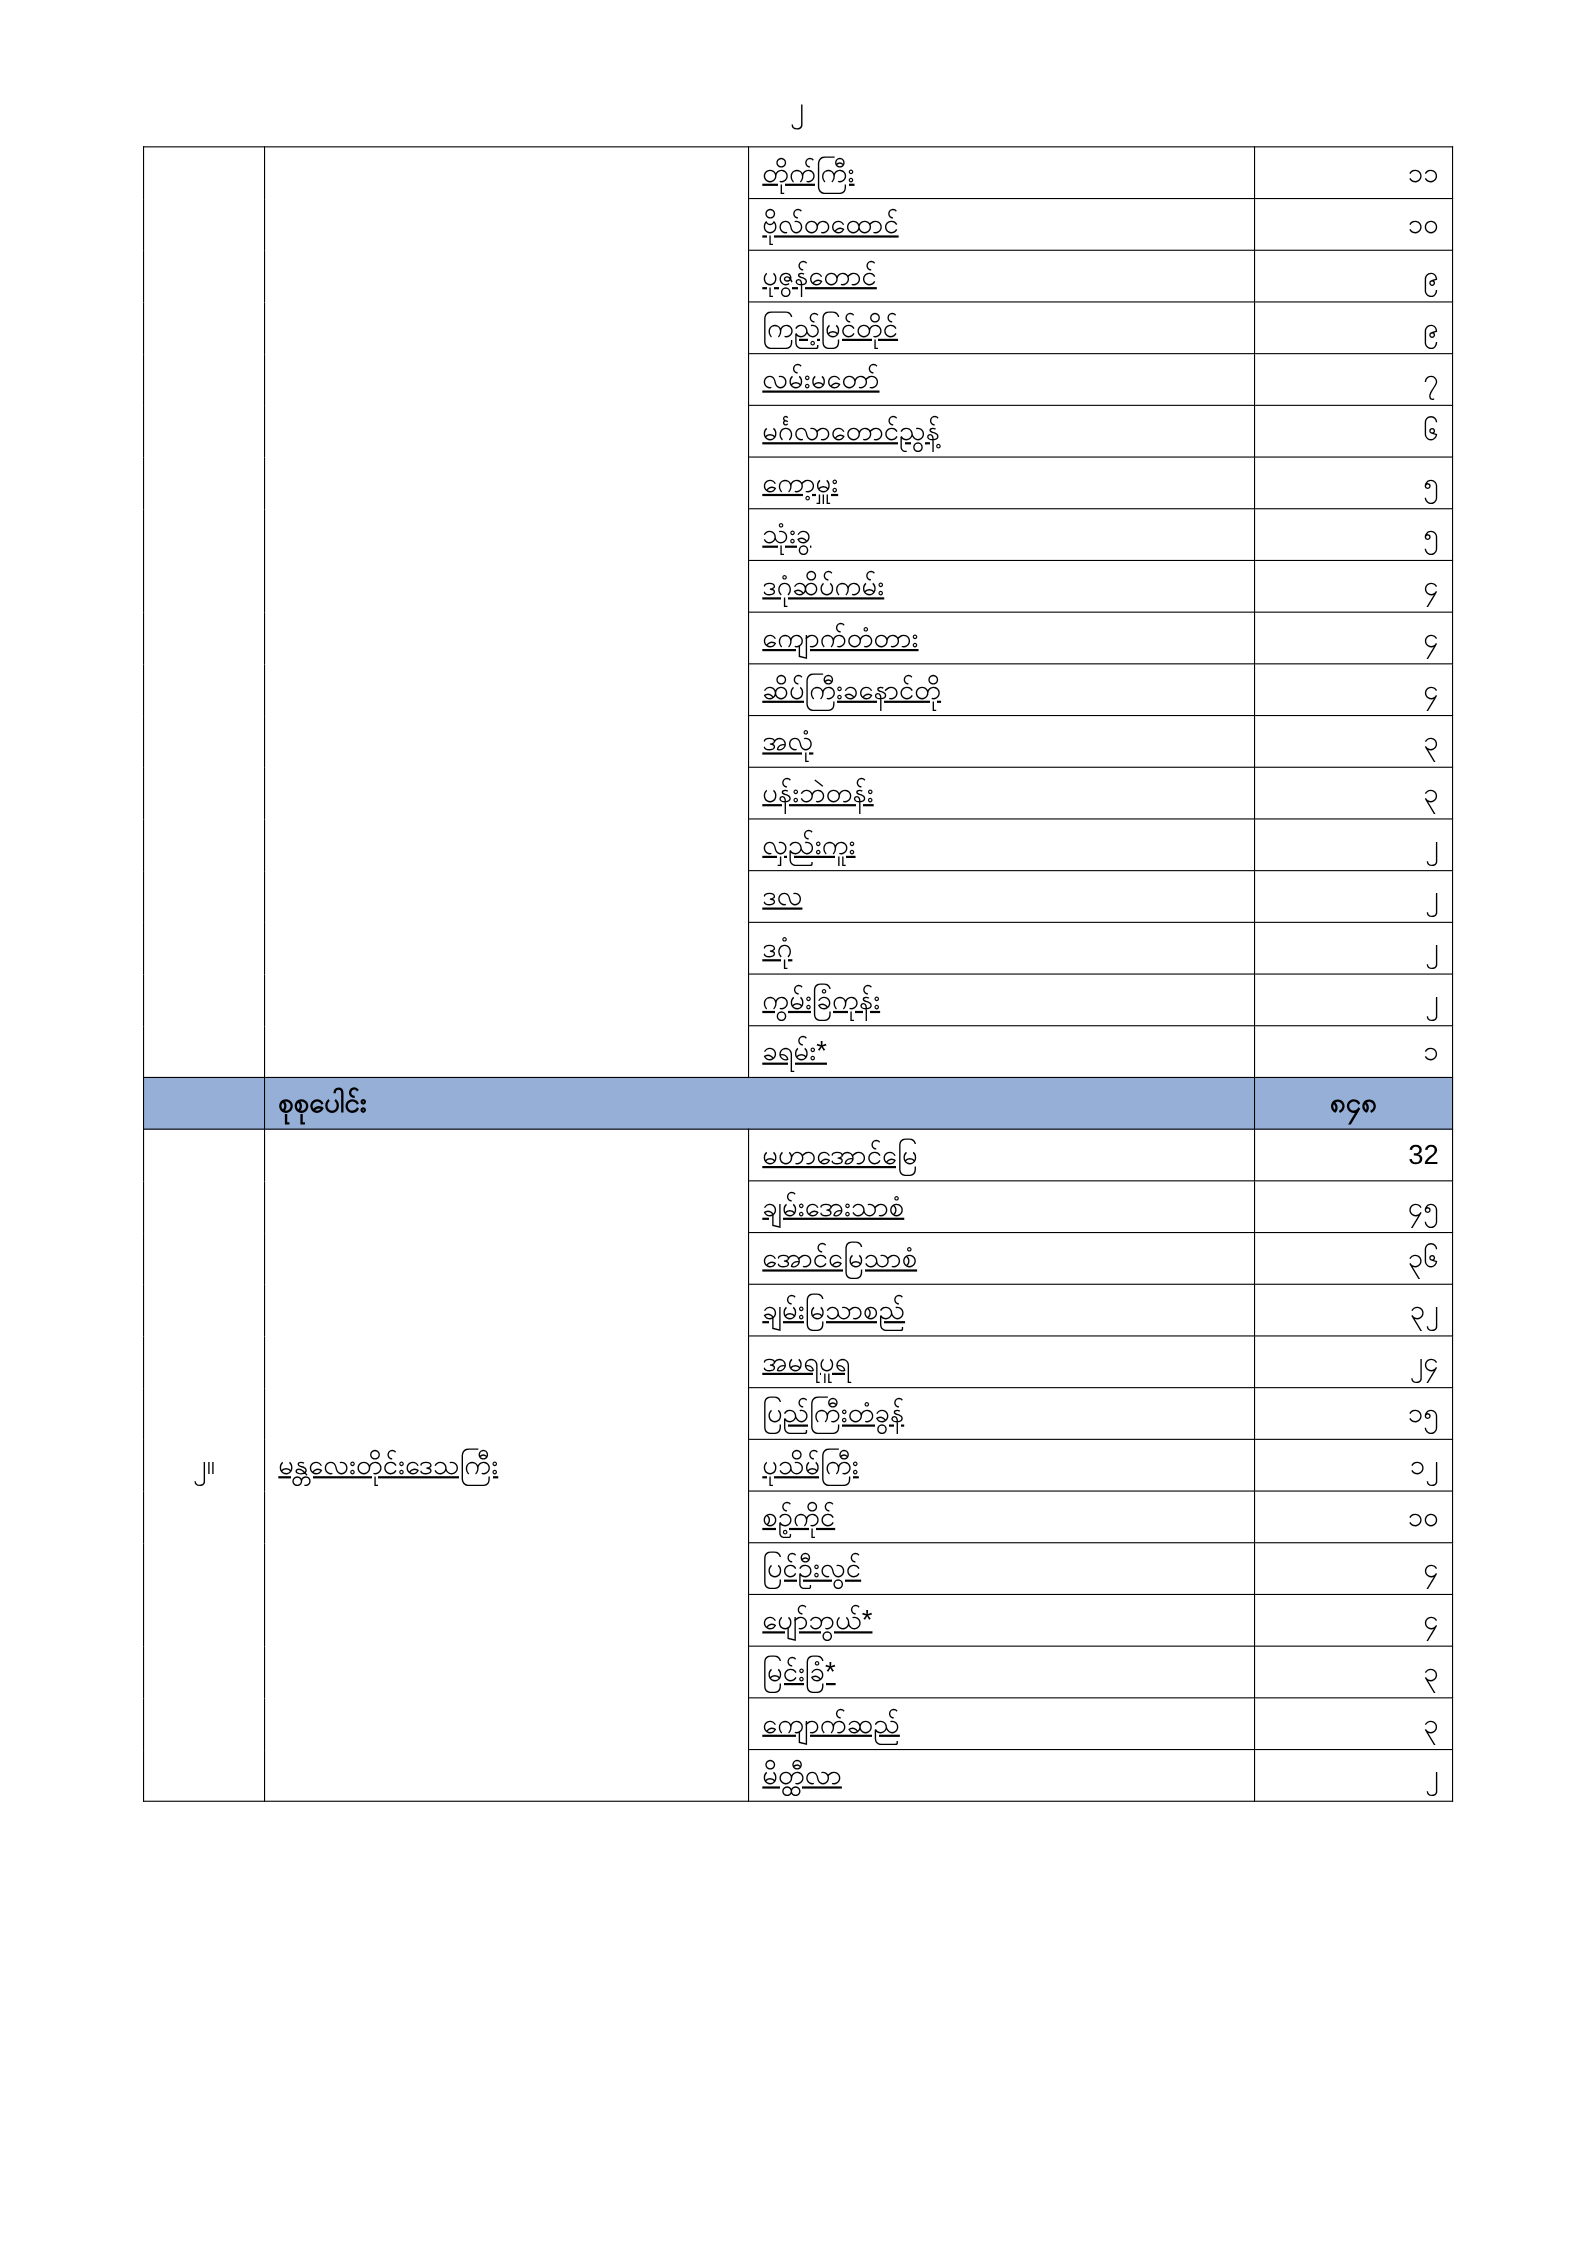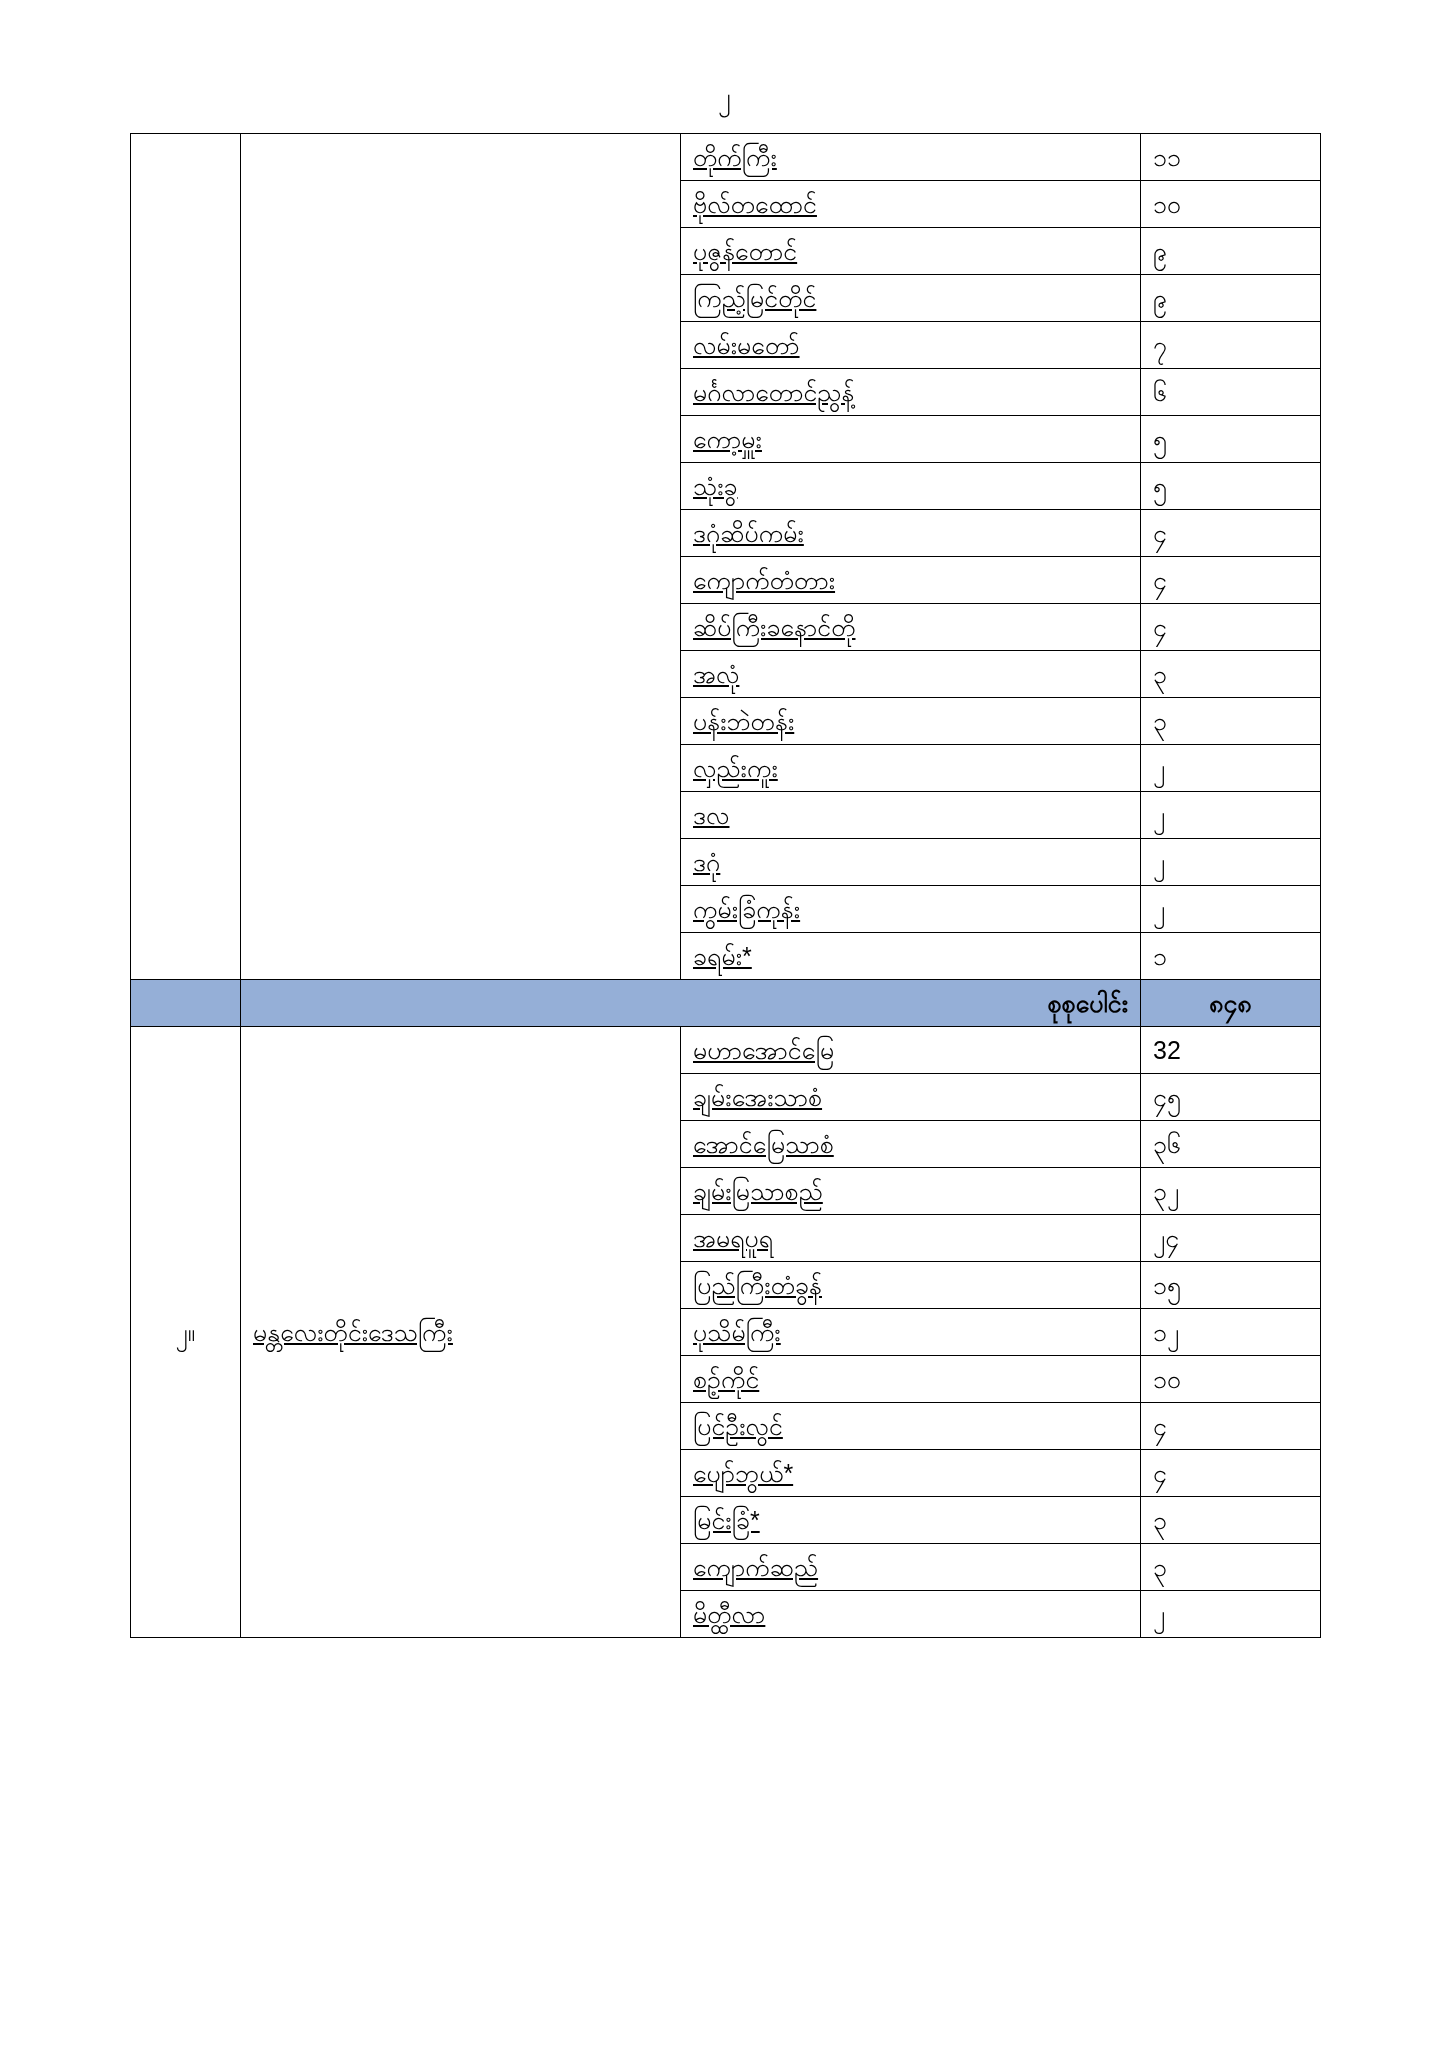--- a/index.html
+++ b/index.html
@@ -70,7 +70,7 @@
     text-decoration: underline;
   }
   .cell-count {
-    text-align: left;
+    text-align: right;
   }
   .total-row td {
     background: #95AFD7;

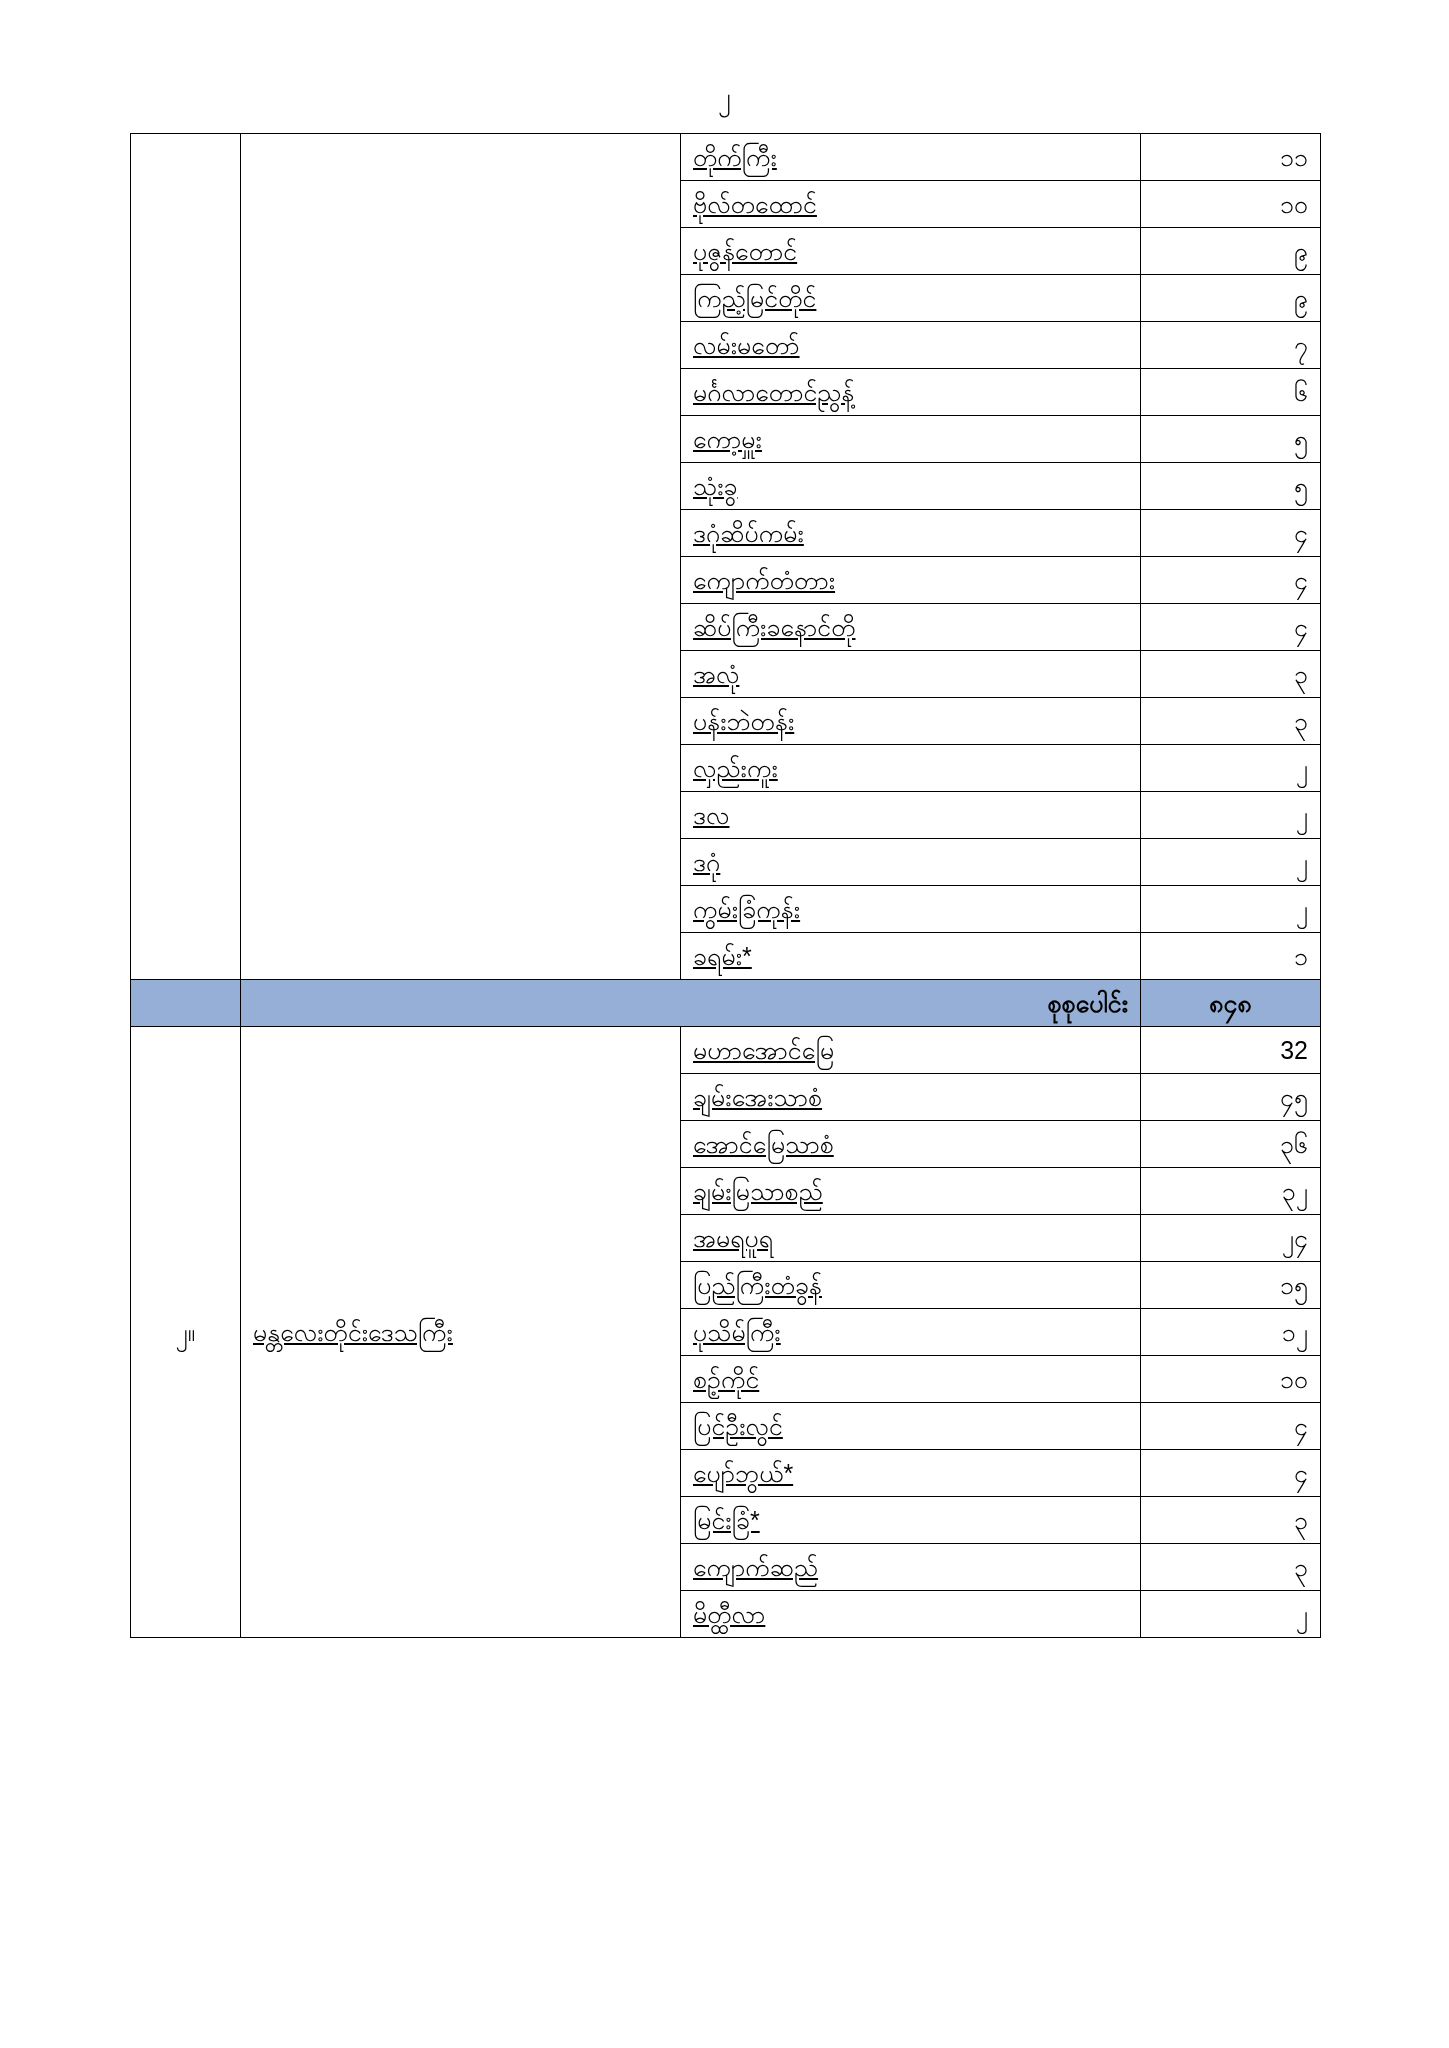--- a/index.html
+++ b/index.html
@@ -77,7 +77,7 @@
     font-weight: bold;
   }
   .total-label {
-    text-align: right;
+    text-align: left;
     padding-right: 20px;
     font-weight: bold;
   }

